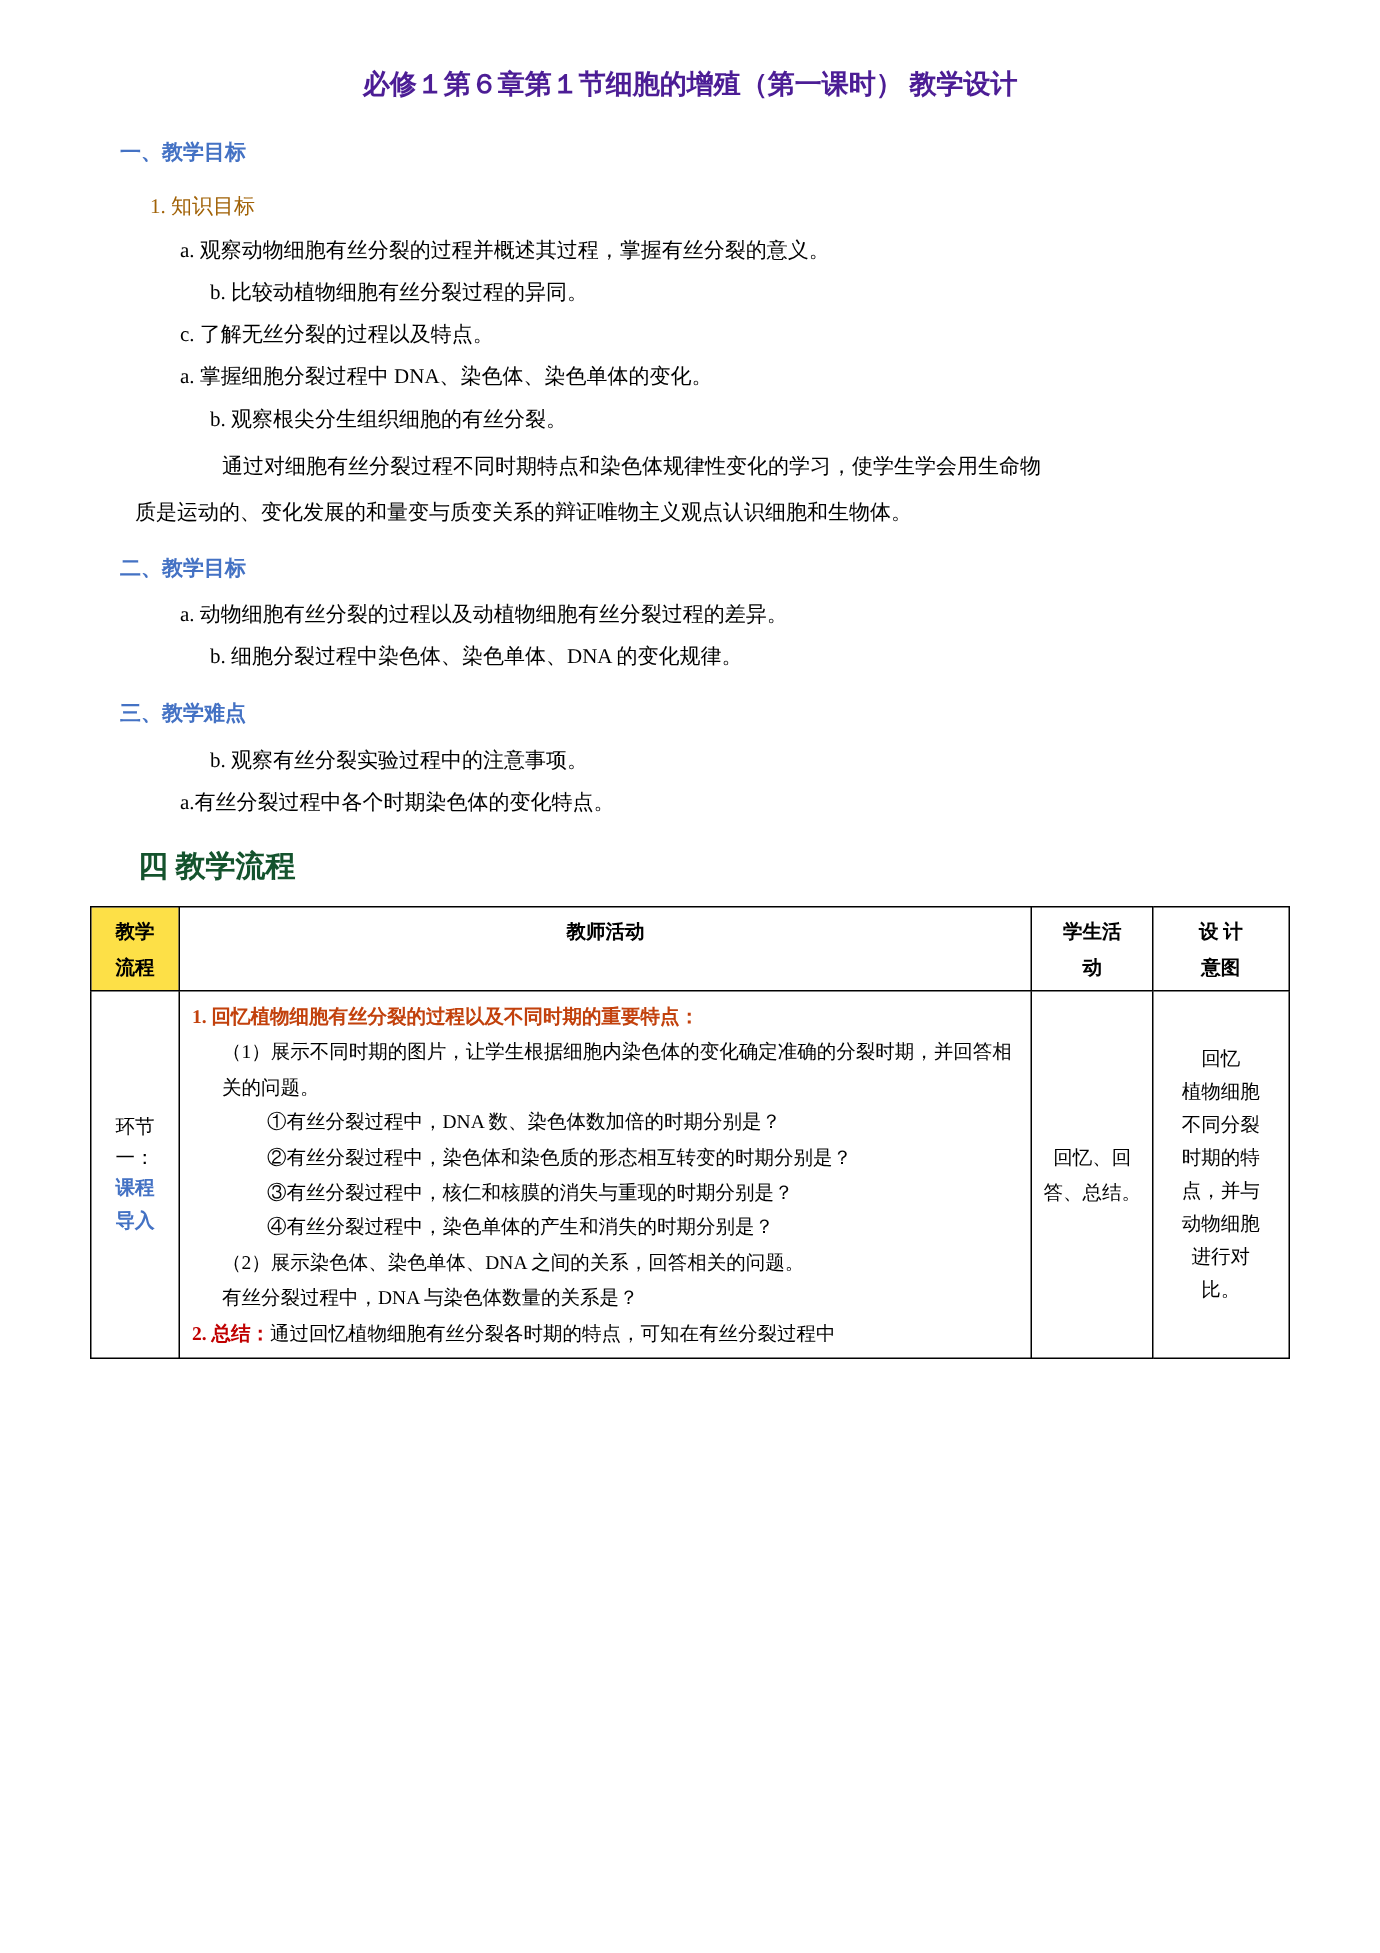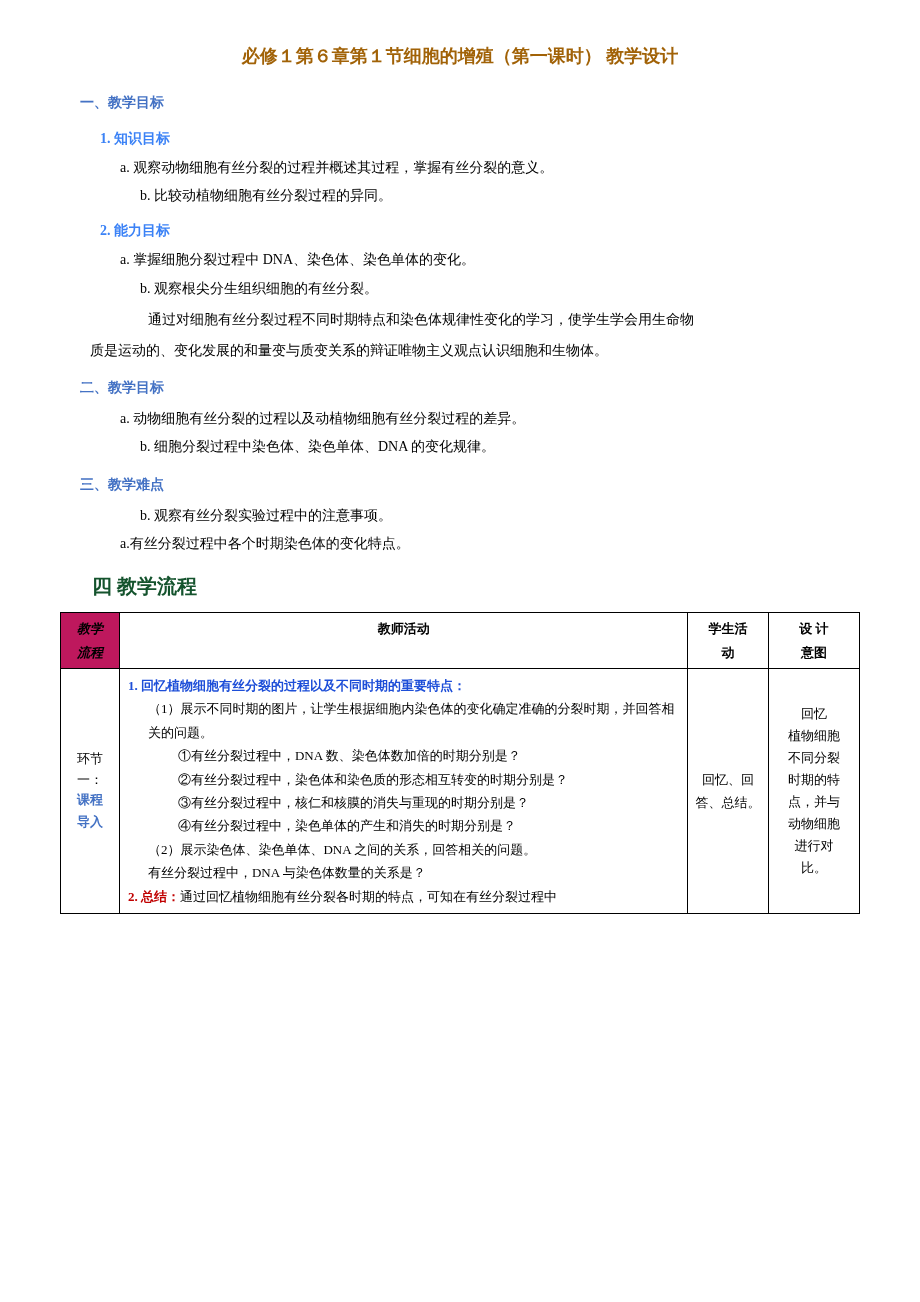--- a/index.html
+++ b/index.html
@@ -21,7 +21,7 @@
       text-align: center;
       font-size: 18px;
       font-weight: bold;
-      color: #a16207;
+      color: #4c1d95;
       margin-bottom: 18px;
     }
     .section-heading {

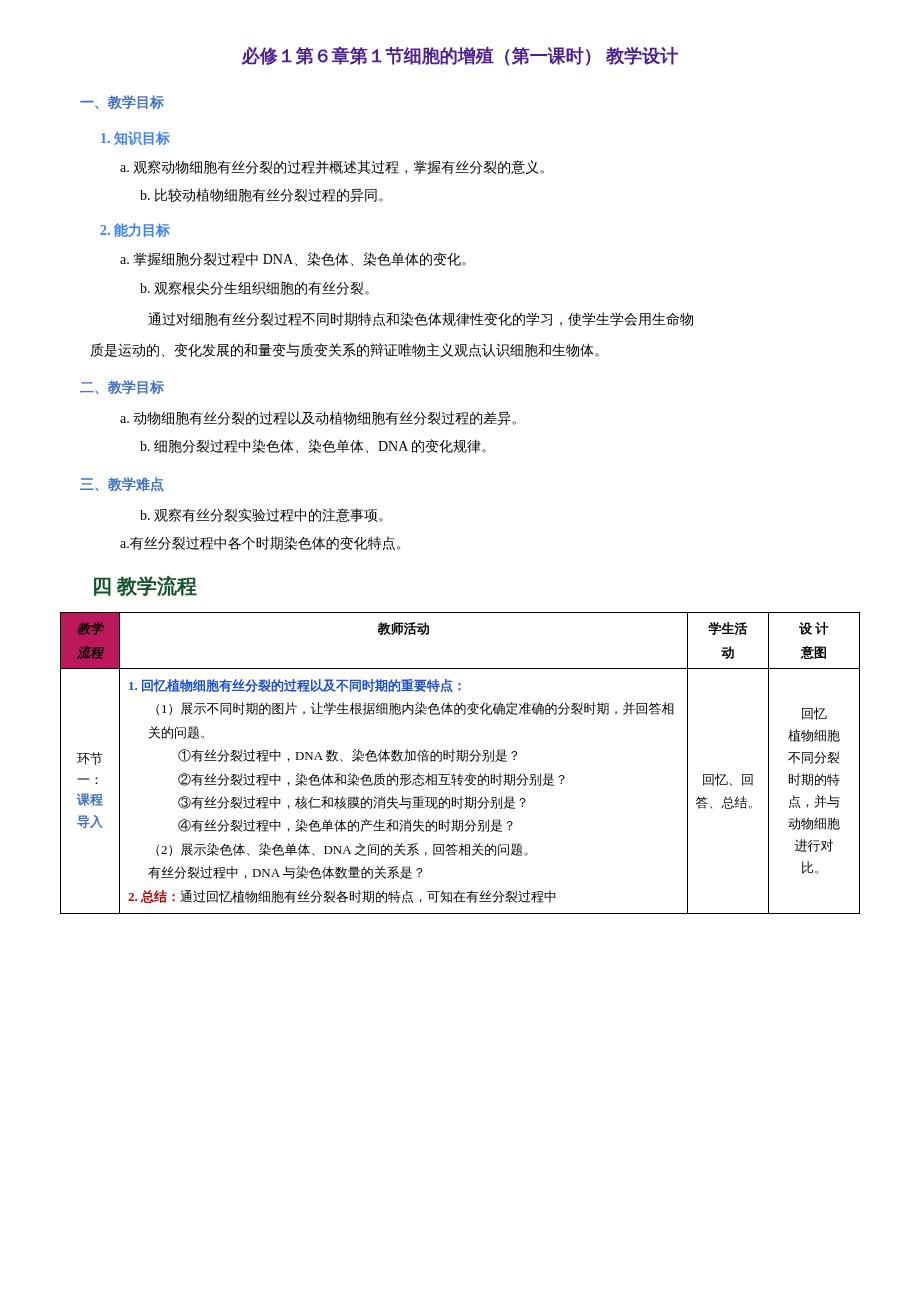--- a/index.html
+++ b/index.html
@@ -31,9 +31,9 @@
       margin: 12px 0 6px 20px;
     }
     .sub-heading {
-      color: #3b82f6;
+      color: #a16207;
       font-size: 14px;
-      font-weight: bold;
+      font-weight: normal;
       margin: 10px 0 4px 40px;
     }
     .content-line {

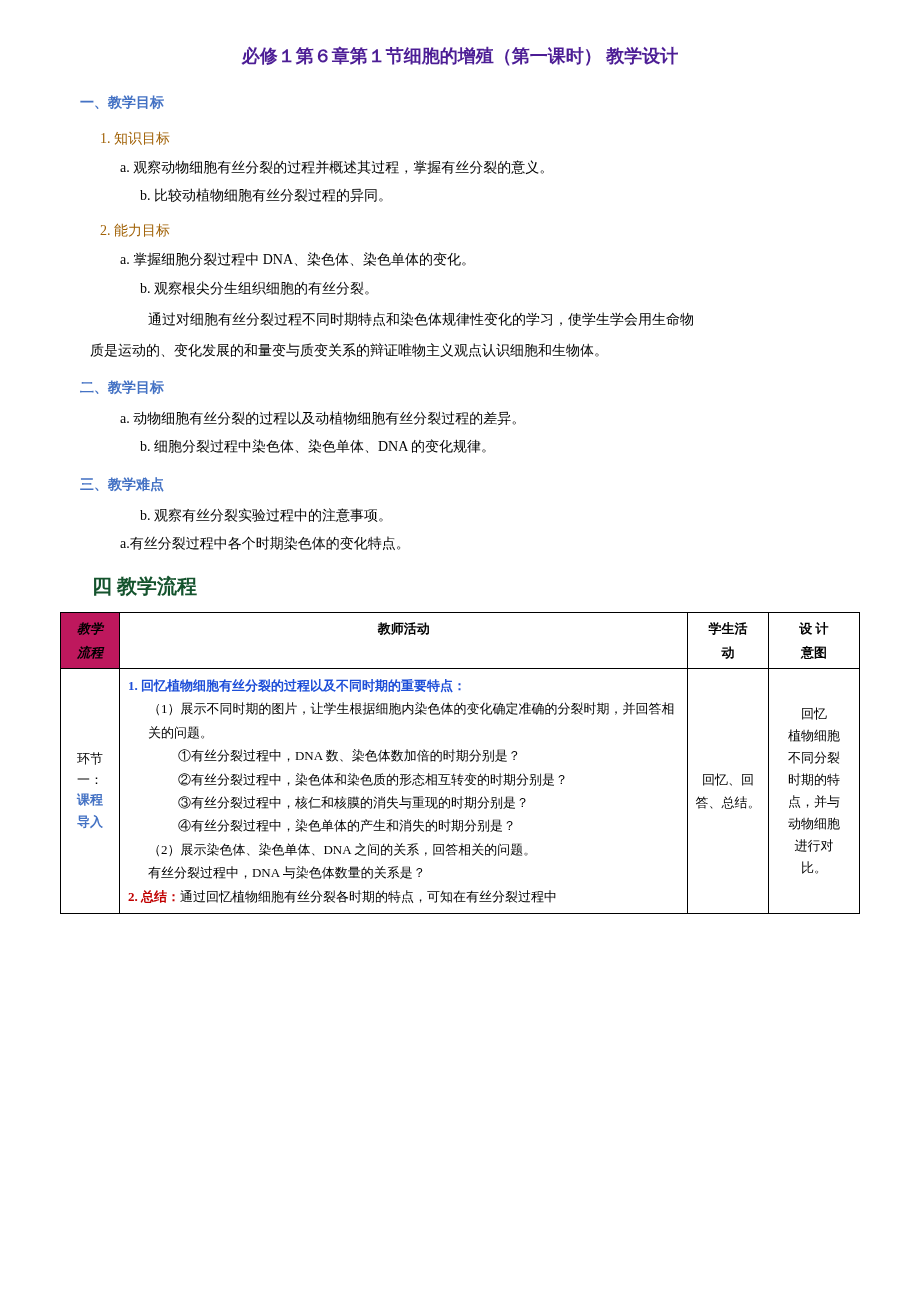--- a/index.html
+++ b/index.html
@@ -107,6 +107,7 @@
   <div class="sub-heading">1. 知识目标</div>
   <div class="content-line indent-a">a. 观察动物细胞有丝分裂的过程并概述其过程，掌握有丝分裂的意义。</div>
   <div class="content-line indent-b">b. 比较动植物细胞有丝分裂过程的异同。</div>
+  <div class="content-line indent-a">c. 了解无丝分裂的过程以及特点。</div>
 
   <div class="sub-heading">2. 能力目标</div>
   <div class="content-line indent-a">a. 掌握细胞分裂过程中 DNA、染色体、染色单体的变化。</div>

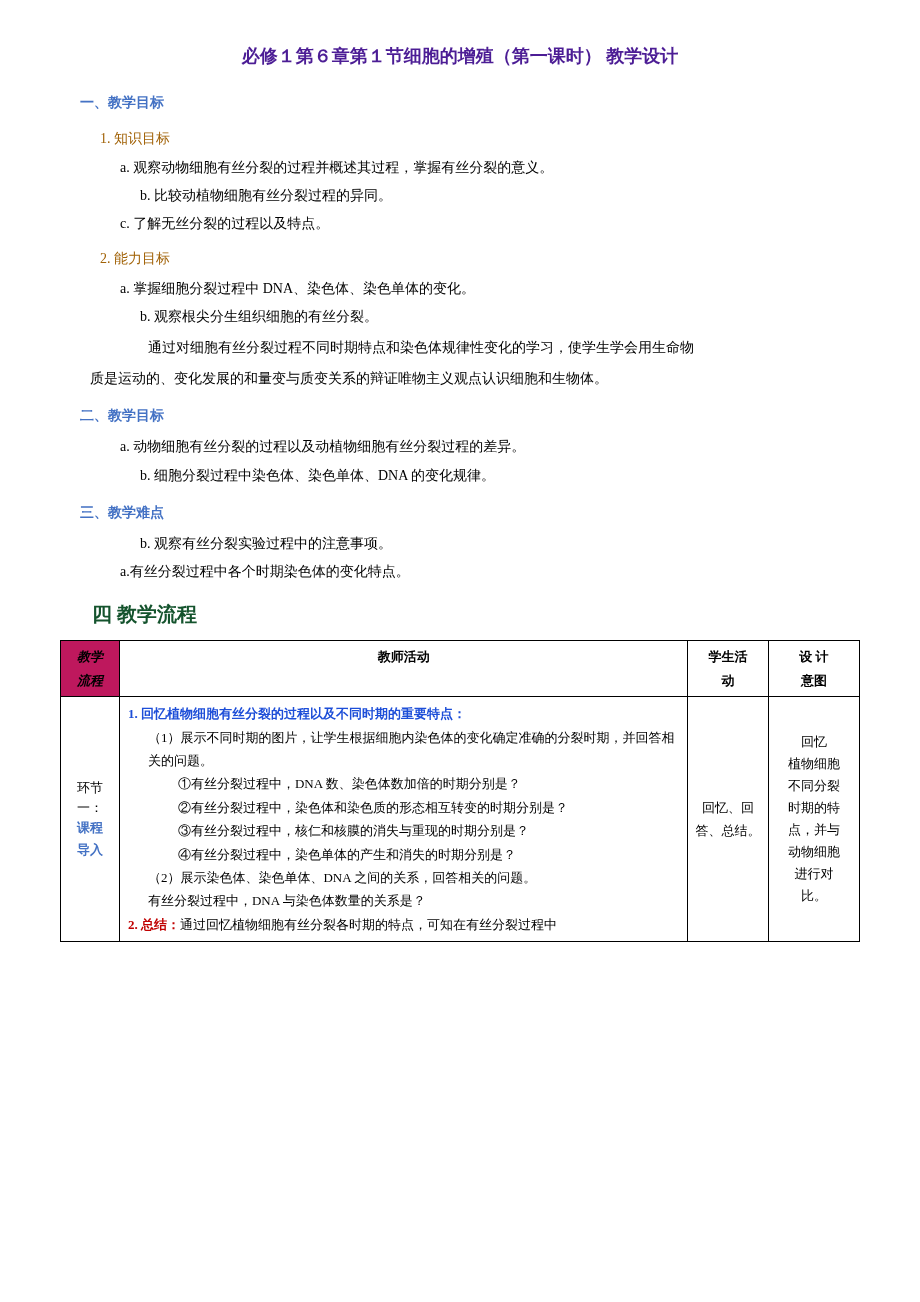--- a/index.html
+++ b/index.html
@@ -109,7 +109,6 @@
   <div class="content-line indent-b">b. 比较动植物细胞有丝分裂过程的异同。</div>
   <div class="content-line indent-a">c. 了解无丝分裂的过程以及特点。</div>
 
-  <div class="sub-heading">2. 能力目标</div>
   <div class="content-line indent-a">a. 掌握细胞分裂过程中 DNA、染色体、染色单体的变化。</div>
   <div class="content-line indent-b">b. 观察根尖分生组织细胞的有丝分裂。</div>
 

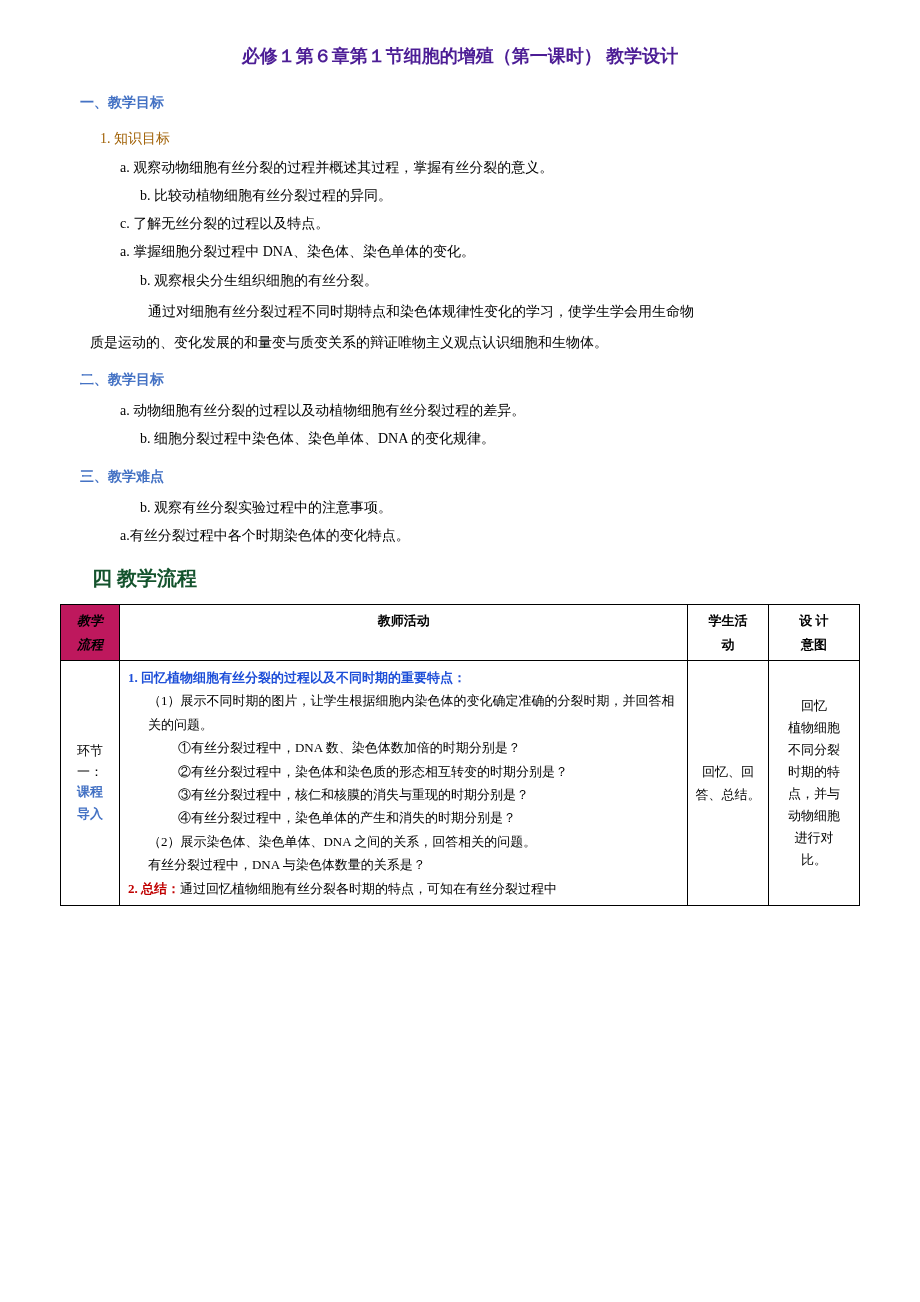--- a/index.html
+++ b/index.html
@@ -63,11 +63,10 @@
       color: #000;
     }
     .flow-table .col-header {
-      background: #be185d;
+      background: #fde047;
       font-weight: bold;
       text-align: center;
       width: 50px;
-      font-style: italic;
     }
     .flow-table .col-teacher {
       width: 530px;

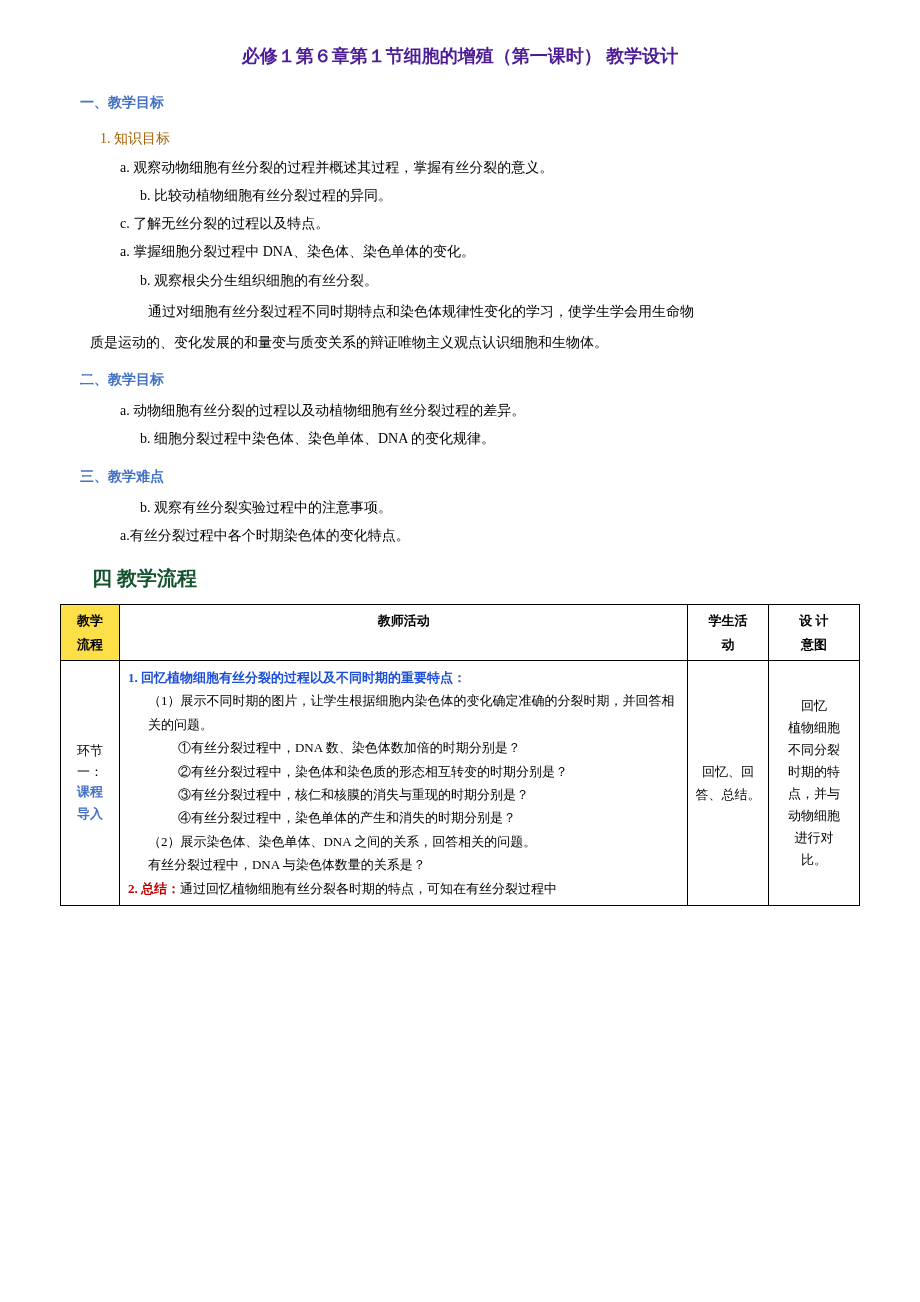--- a/index.html
+++ b/index.html
@@ -151,7 +151,7 @@
           <div style="color:#4472c4; font-weight:bold;">导入</div>
         </td>
         <td class="teacher-cell" style="padding: 5px 8px; line-height:1.8;">
-          <div style="color:#1d4ed8; font-weight:bold;">1. 回忆植物细胞有丝分裂的过程以及不同时期的重要特点：</div>
+          <div style="color:#c2410c; font-weight:bold;">1. 回忆植物细胞有丝分裂的过程以及不同时期的重要特点：</div>
           <div style="padding-left:20px;">（1）展示不同时期的图片，让学生根据细胞内染色体的变化确定准确的分裂时期，并回答相关的问题。</div>
           <div style="padding-left:50px;">①有丝分裂过程中，DNA 数、染色体数加倍的时期分别是？</div>
           <div style="padding-left:50px;">②有丝分裂过程中，染色体和染色质的形态相互转变的时期分别是？</div>

